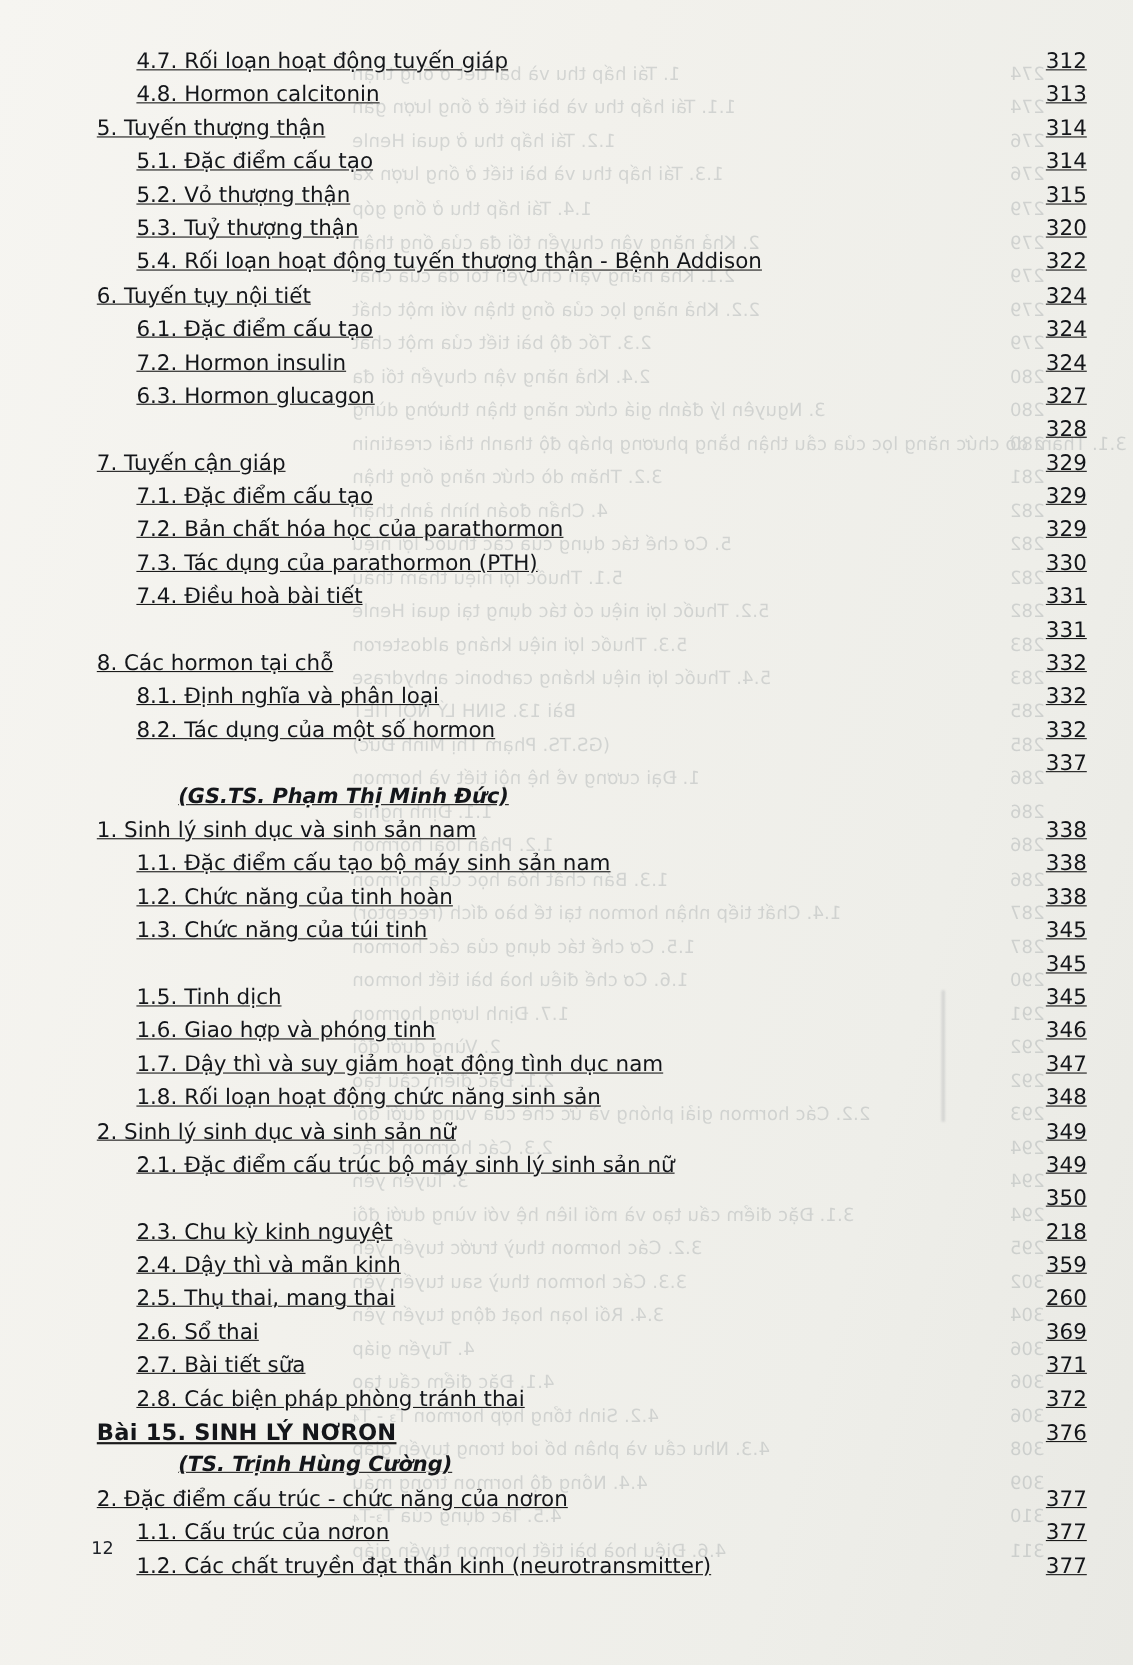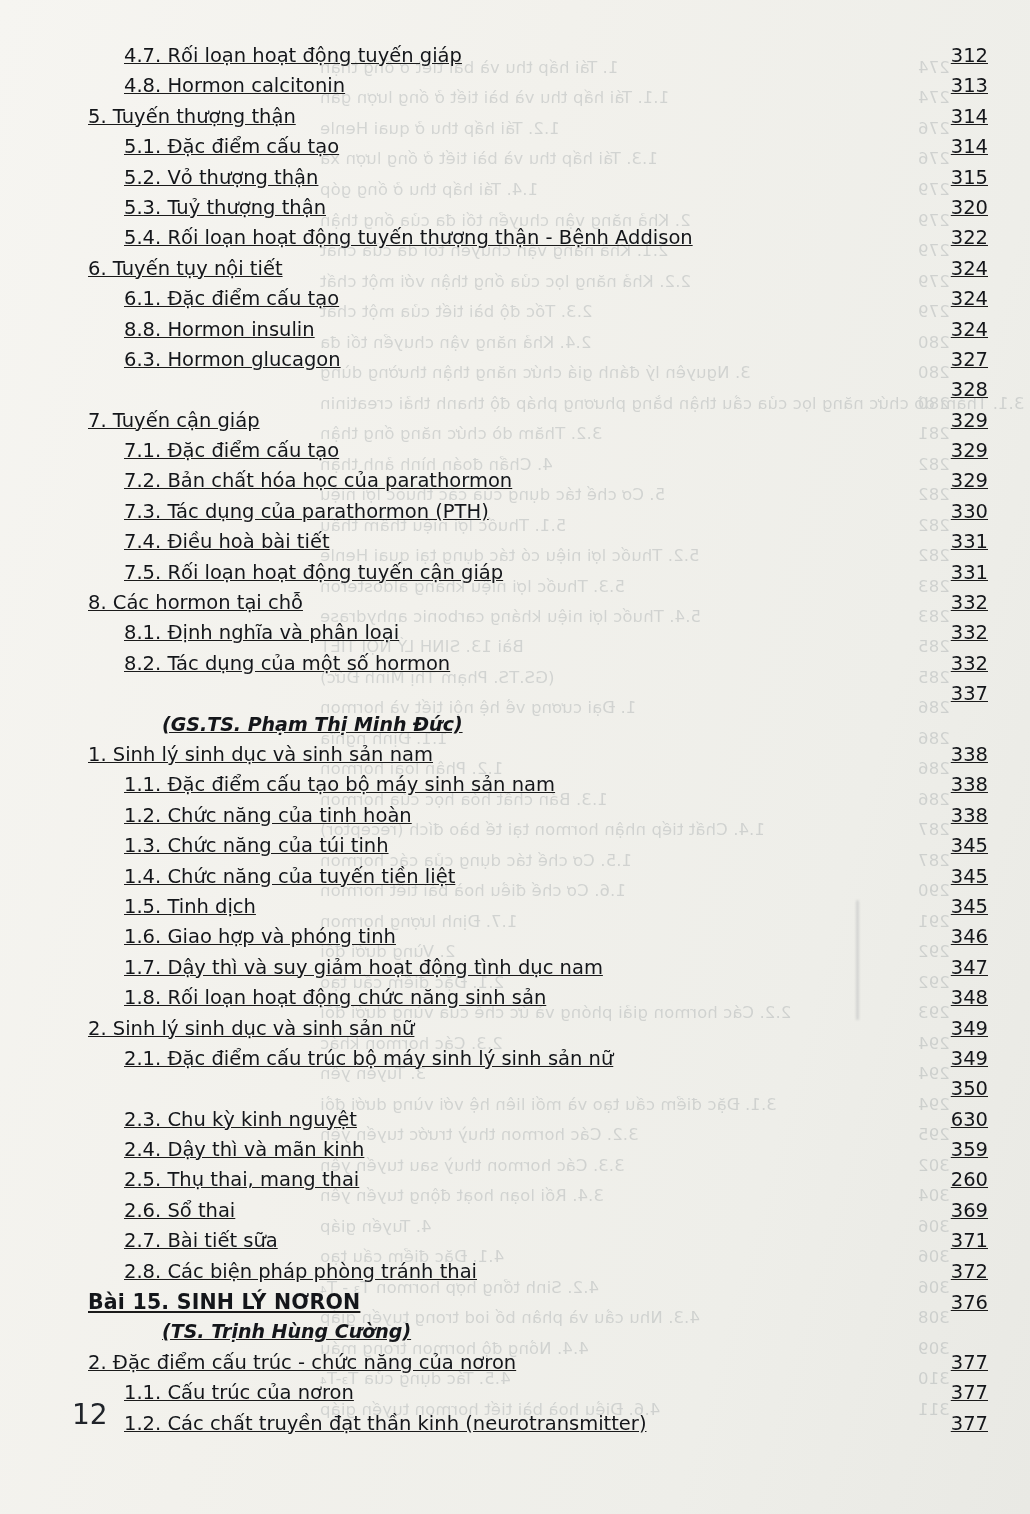--- a/index.html
+++ b/index.html
@@ -246,7 +246,7 @@
         <span class="page-num">324</span>
       </div>
       <div class="toc-row lv1">
-        <span class="label">8.8. Hormon insulin</span>
+        <span class="label">7.2. Hormon insulin</span>
         <span class="filler"></span>
         <span class="page-num">324</span>
       </div>

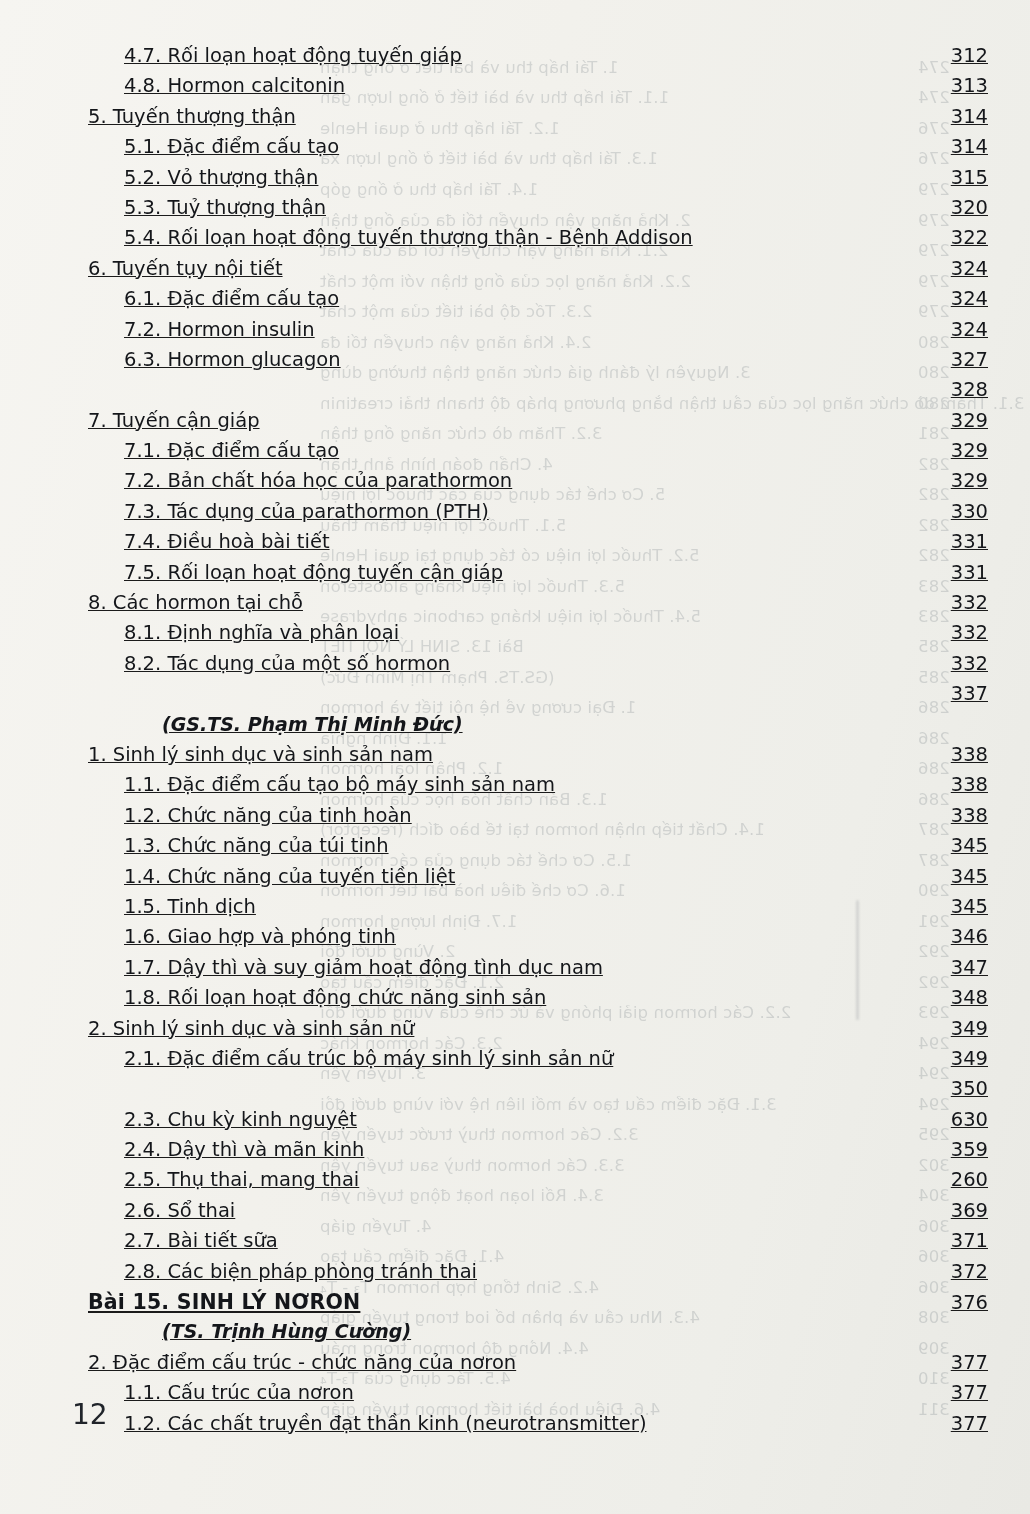--- a/index.html
+++ b/index.html
@@ -285,7 +285,6 @@
         <span class="page-num">331</span>
       </div>
       <div class="toc-row lv1">
-        <span class="label">7.5. Rối loạn hoạt động tuyến cận giáp</span>
         <span class="filler"></span>
         <span class="page-num">331</span>
       </div>

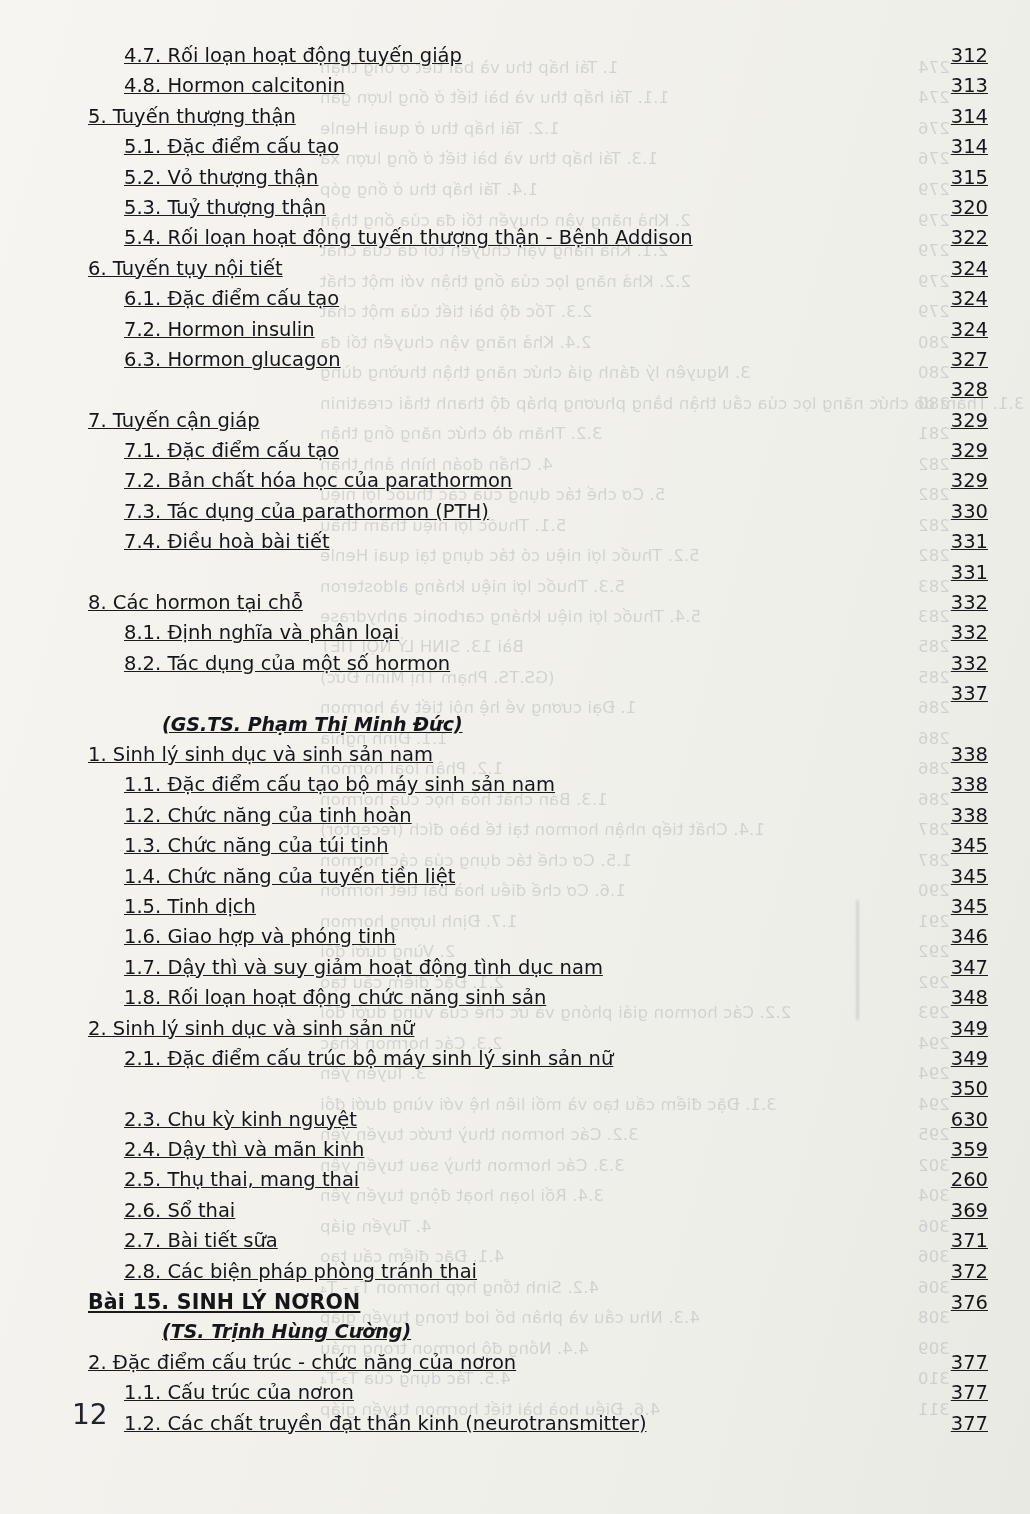--- a/index.html
+++ b/index.html
@@ -333,7 +333,6 @@
         <span class="page-num">345</span>
       </div>
       <div class="toc-row lv1">
-        <span class="label">1.4. Chức năng của tuyến tiền liệt</span>
         <span class="filler"></span>
         <span class="page-num">345</span>
       </div>

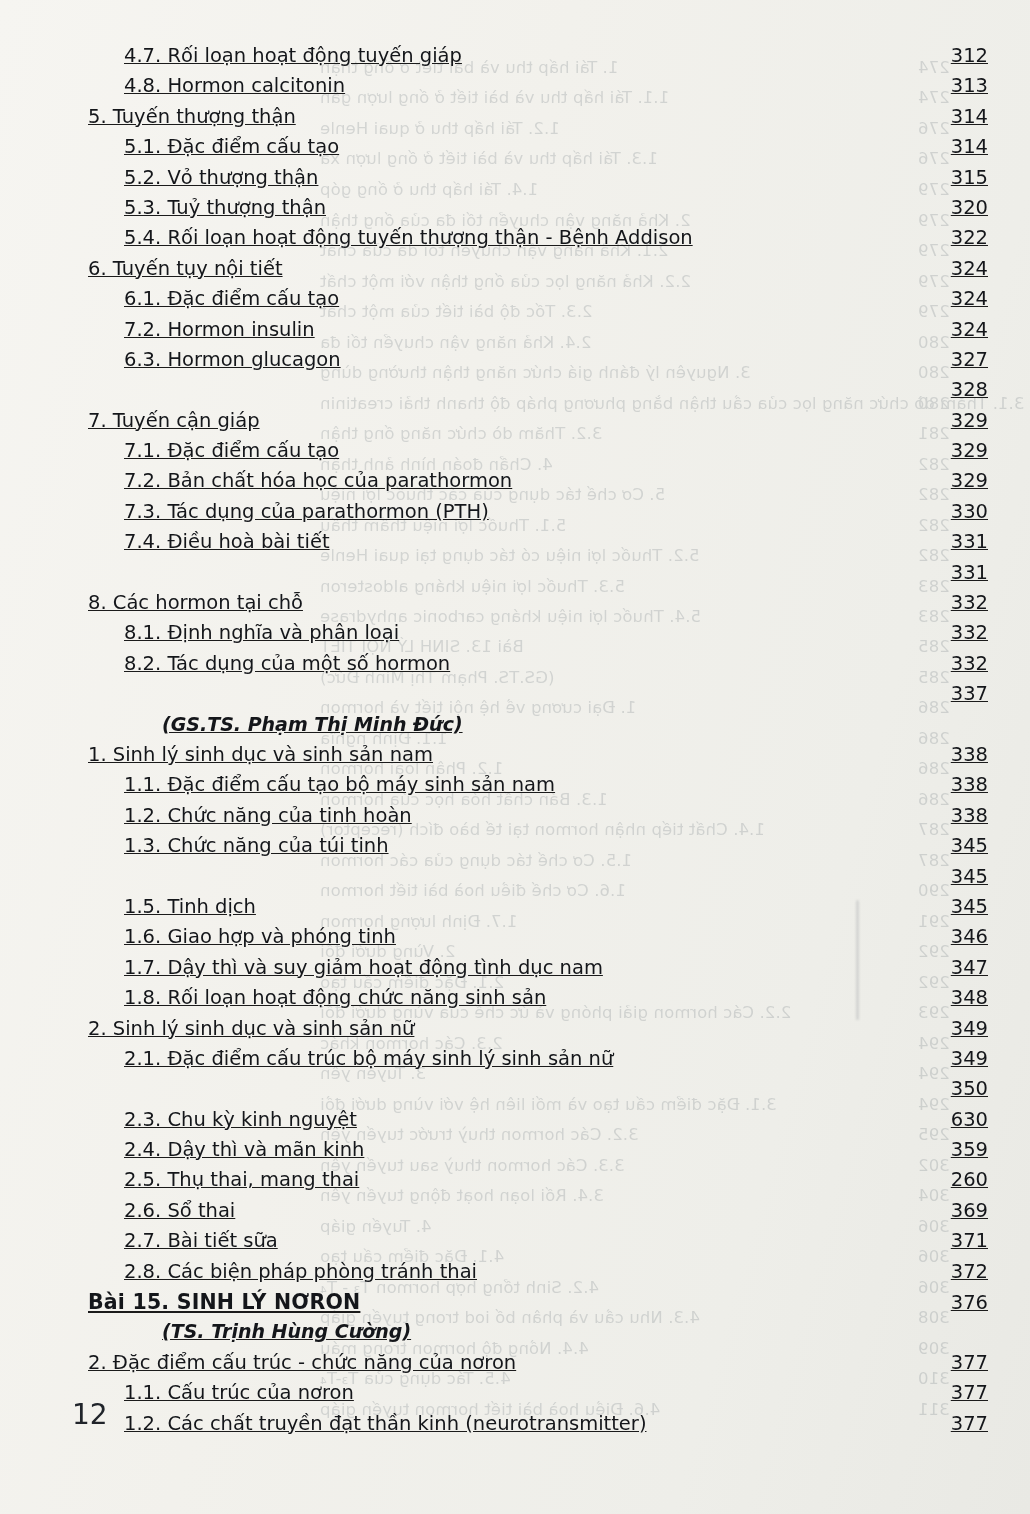--- a/index.html
+++ b/index.html
@@ -373,7 +373,7 @@
       <div class="toc-row lv1">
         <span class="label">2.3. Chu kỳ kinh nguyệt</span>
         <span class="filler"></span>
-        <span class="page-num">630</span>
+        <span class="page-num">218</span>
       </div>
       <div class="toc-row lv1">
         <span class="label">2.4. Dậy thì và mãn kinh</span>

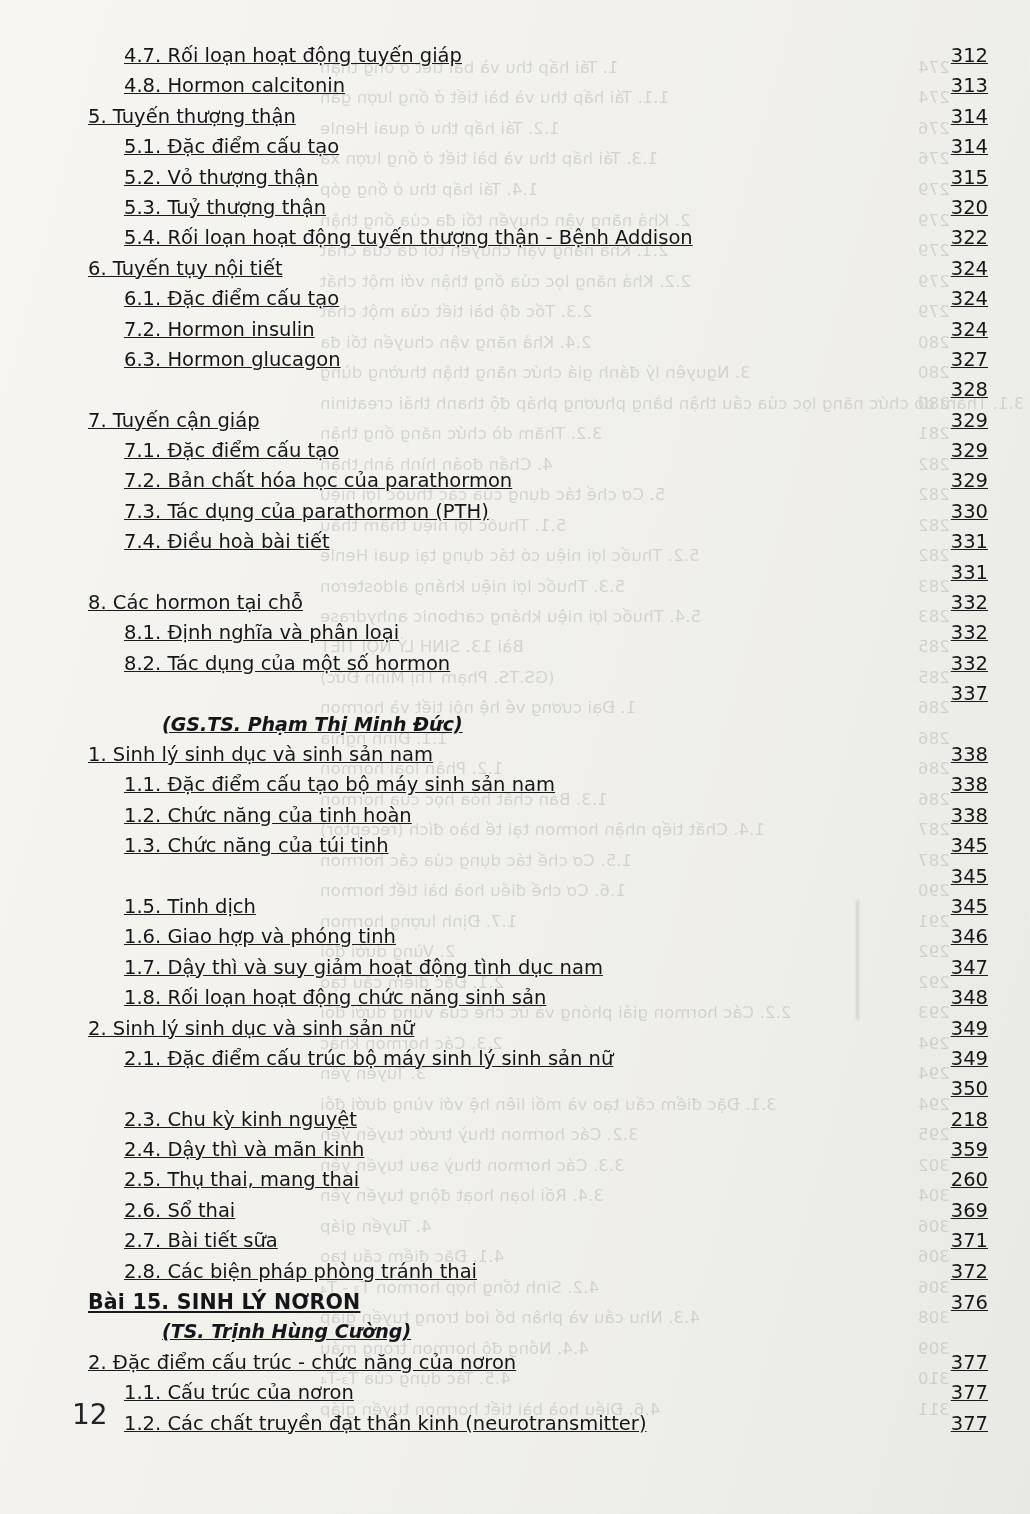--- a/index.html
+++ b/index.html
@@ -85,9 +85,9 @@
   }
   .folio {
     position: absolute;
-    left: 72px;
+    left: 83px;
     top: 1398px;
-    font-size: 28px;
+    font-size: 16px;
     color: #20242a;
   }
   .smudge {

